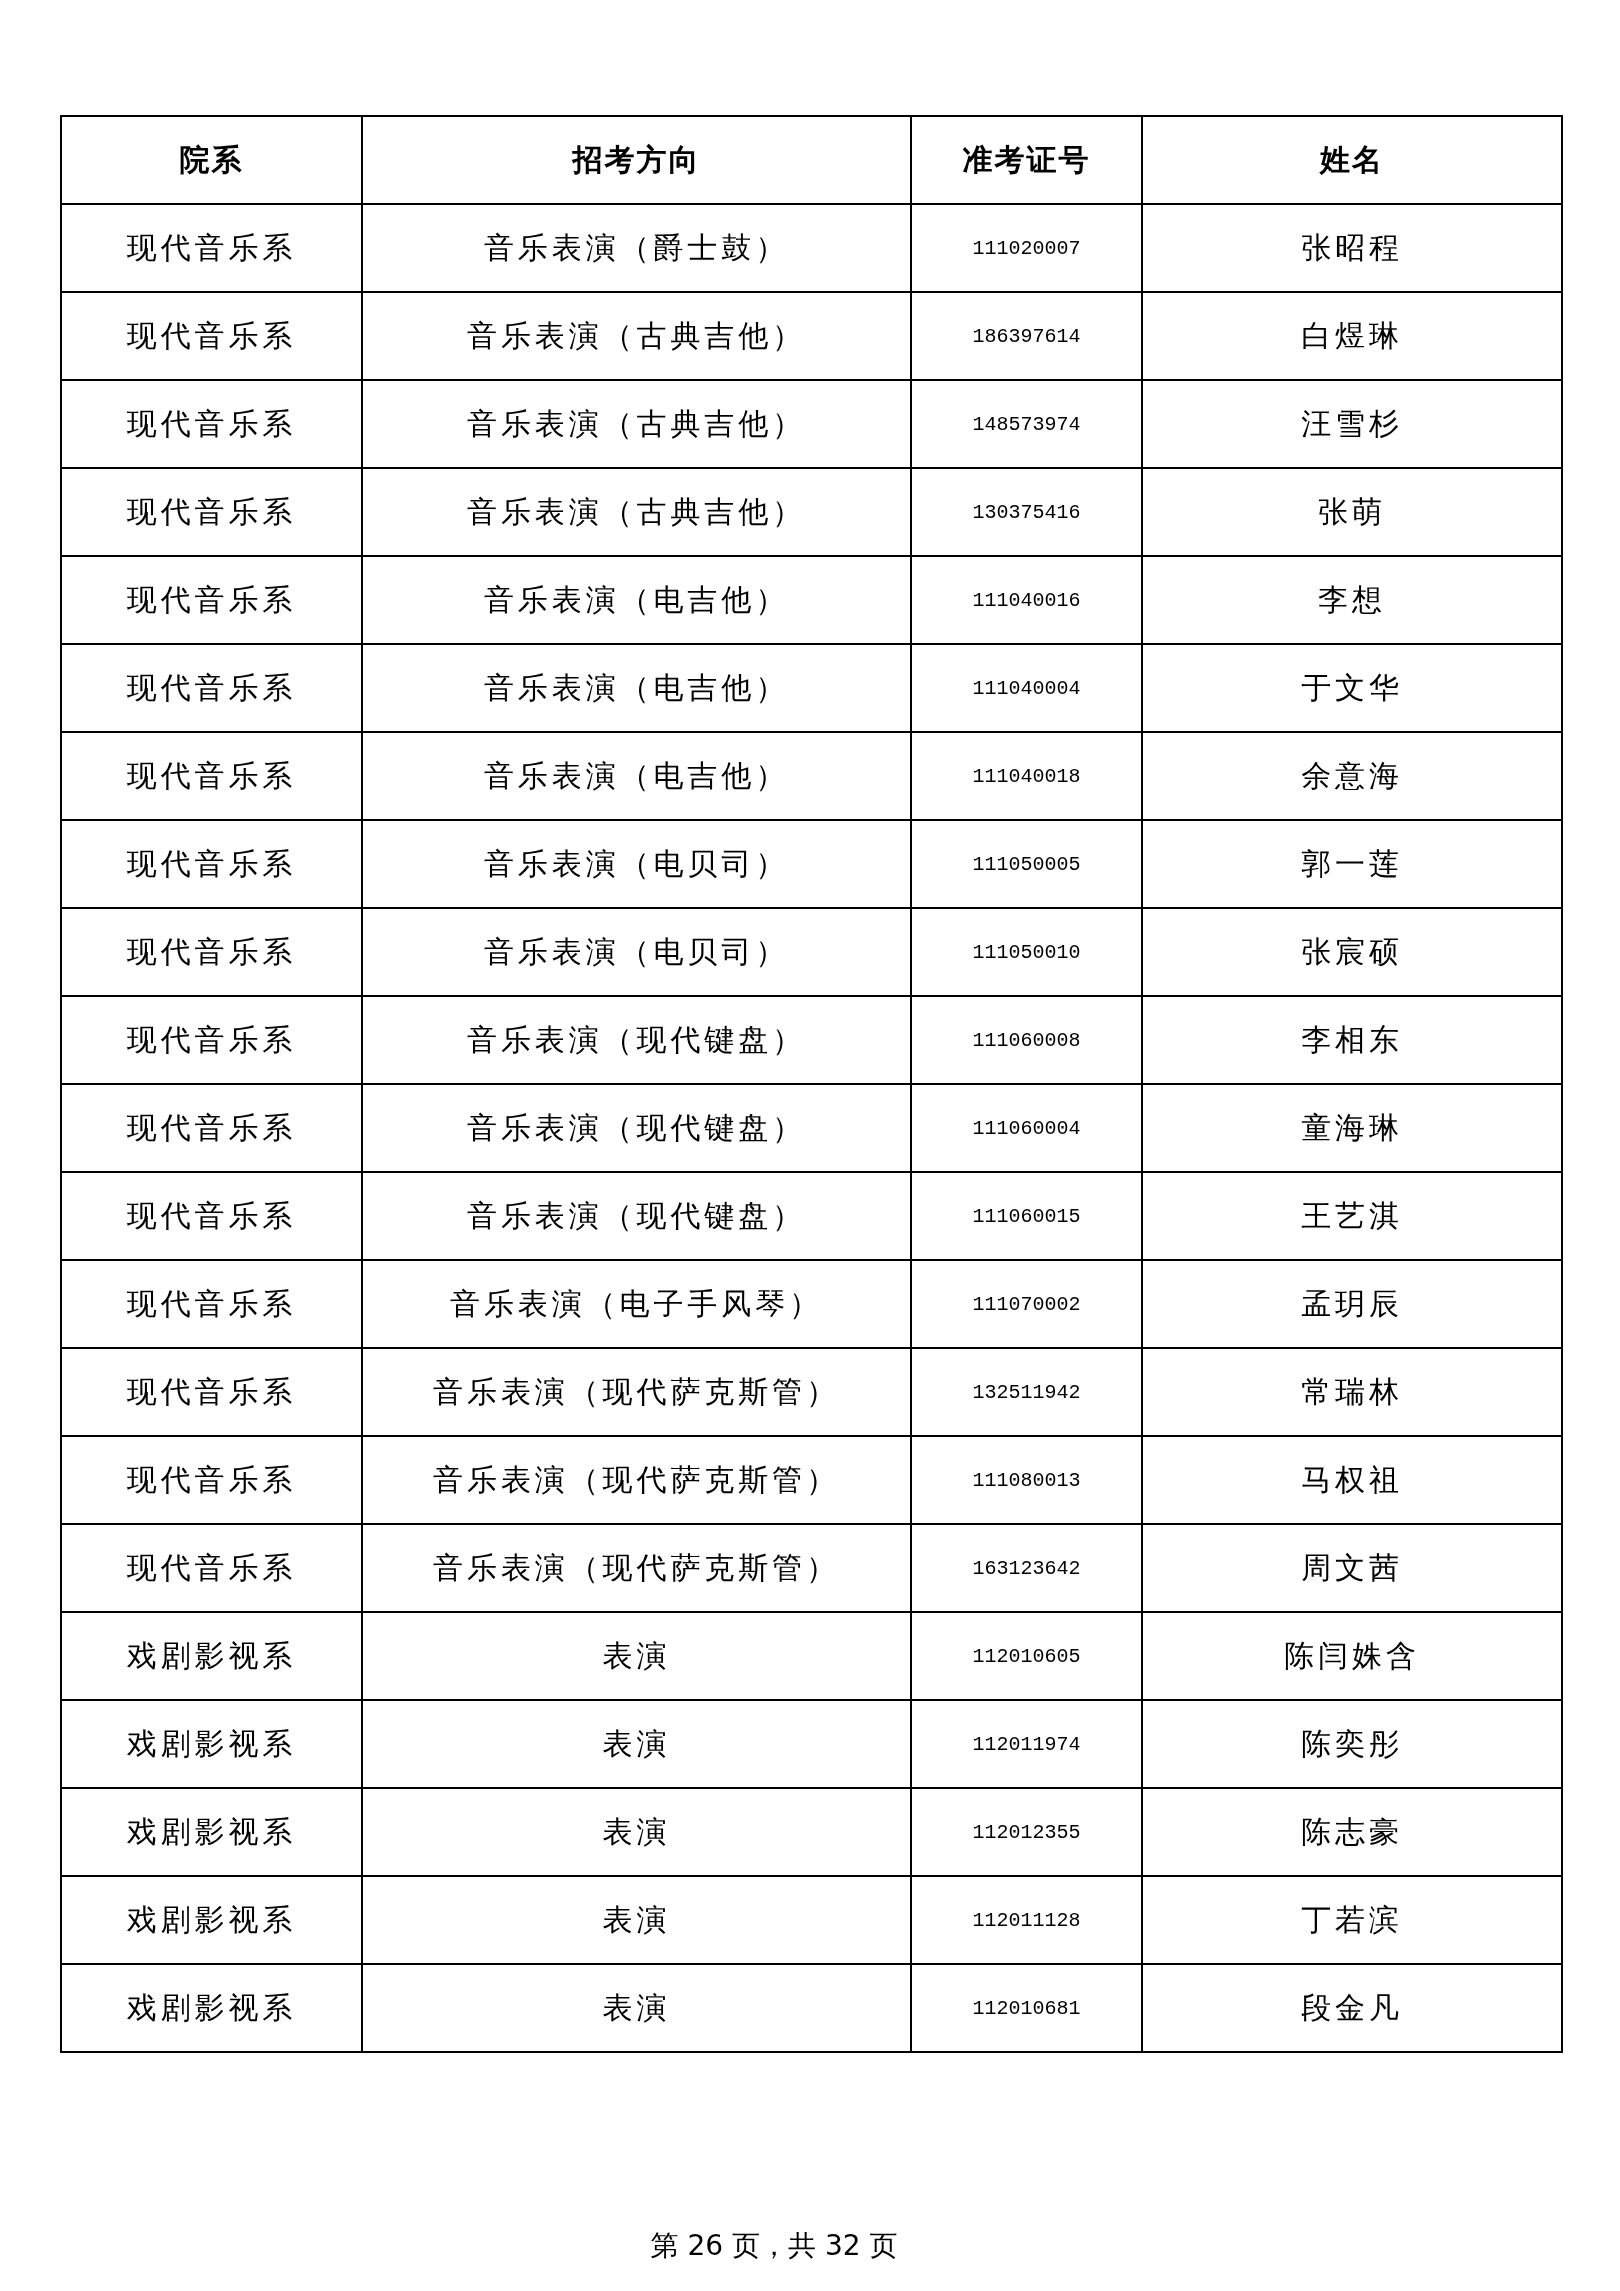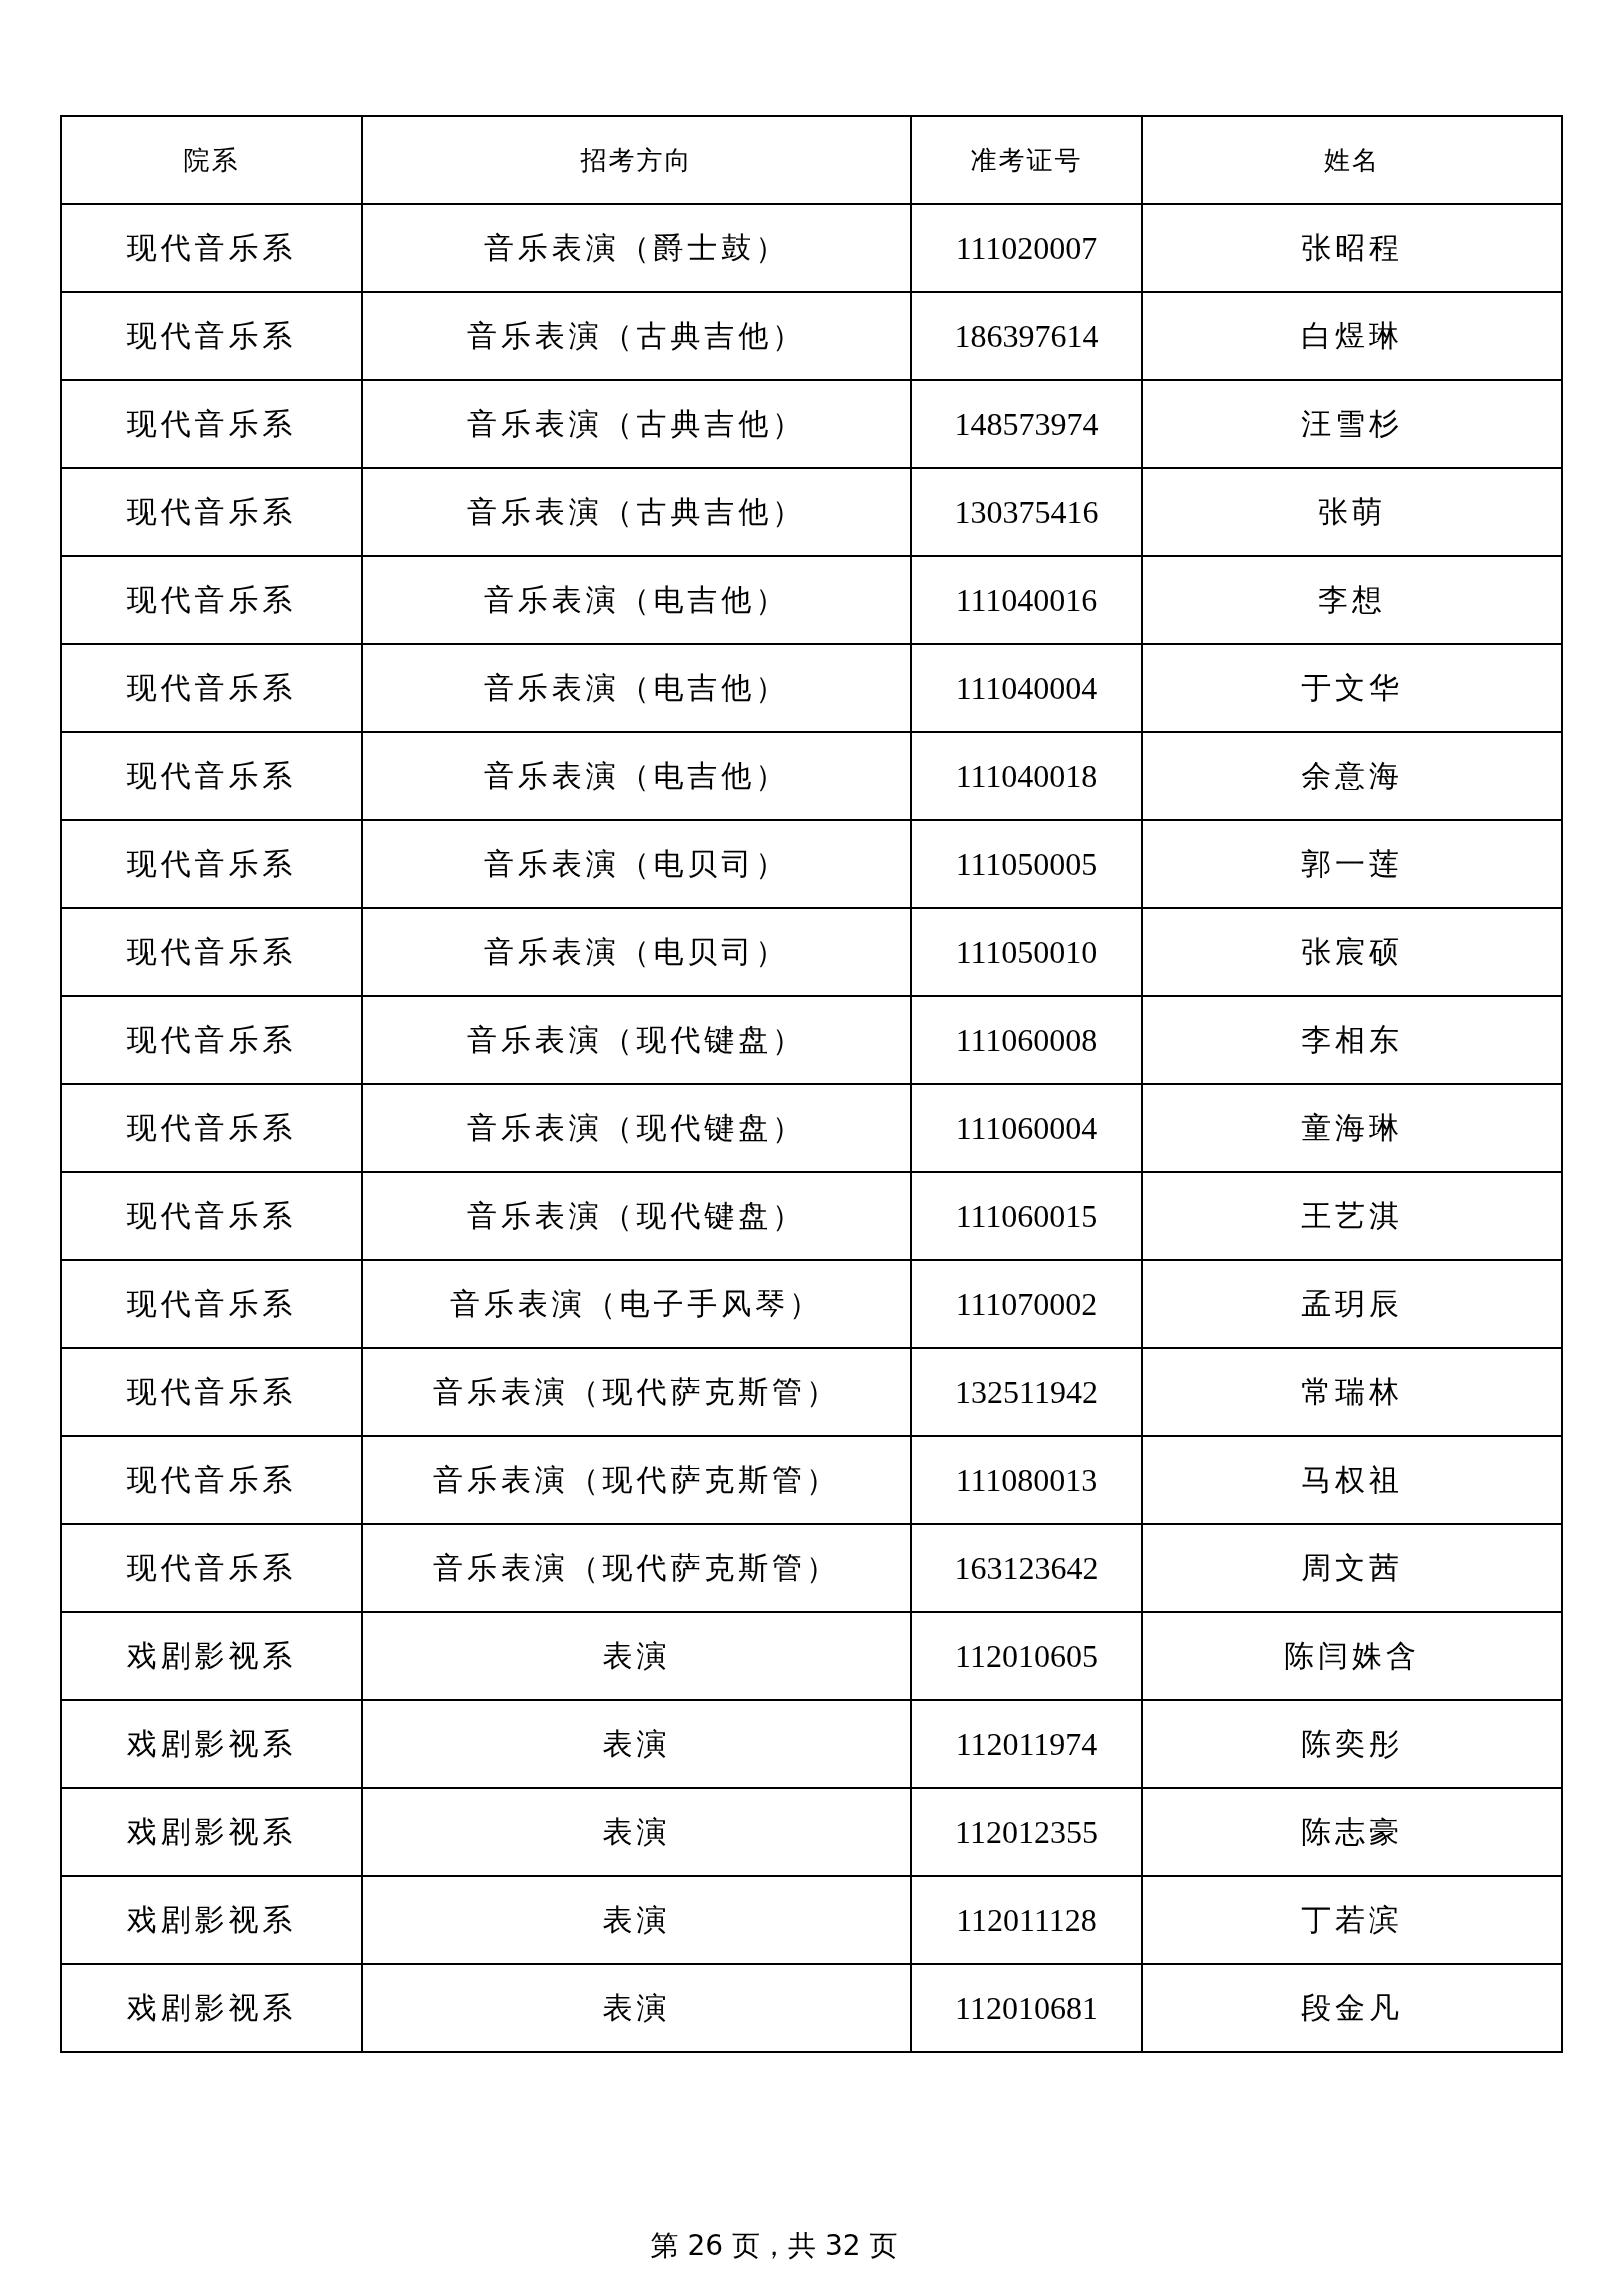--- a/index.html
+++ b/index.html
@@ -36,8 +36,8 @@
   }
   table.roster th {
     font-family: "DejaVu Sans", "Liberation Sans", sans-serif;
-    font-weight: normal;
-    font-size: 26px;
+    font-weight: bold;
+    font-size: 30px;
     letter-spacing: 2px;
   }
   table.roster td {

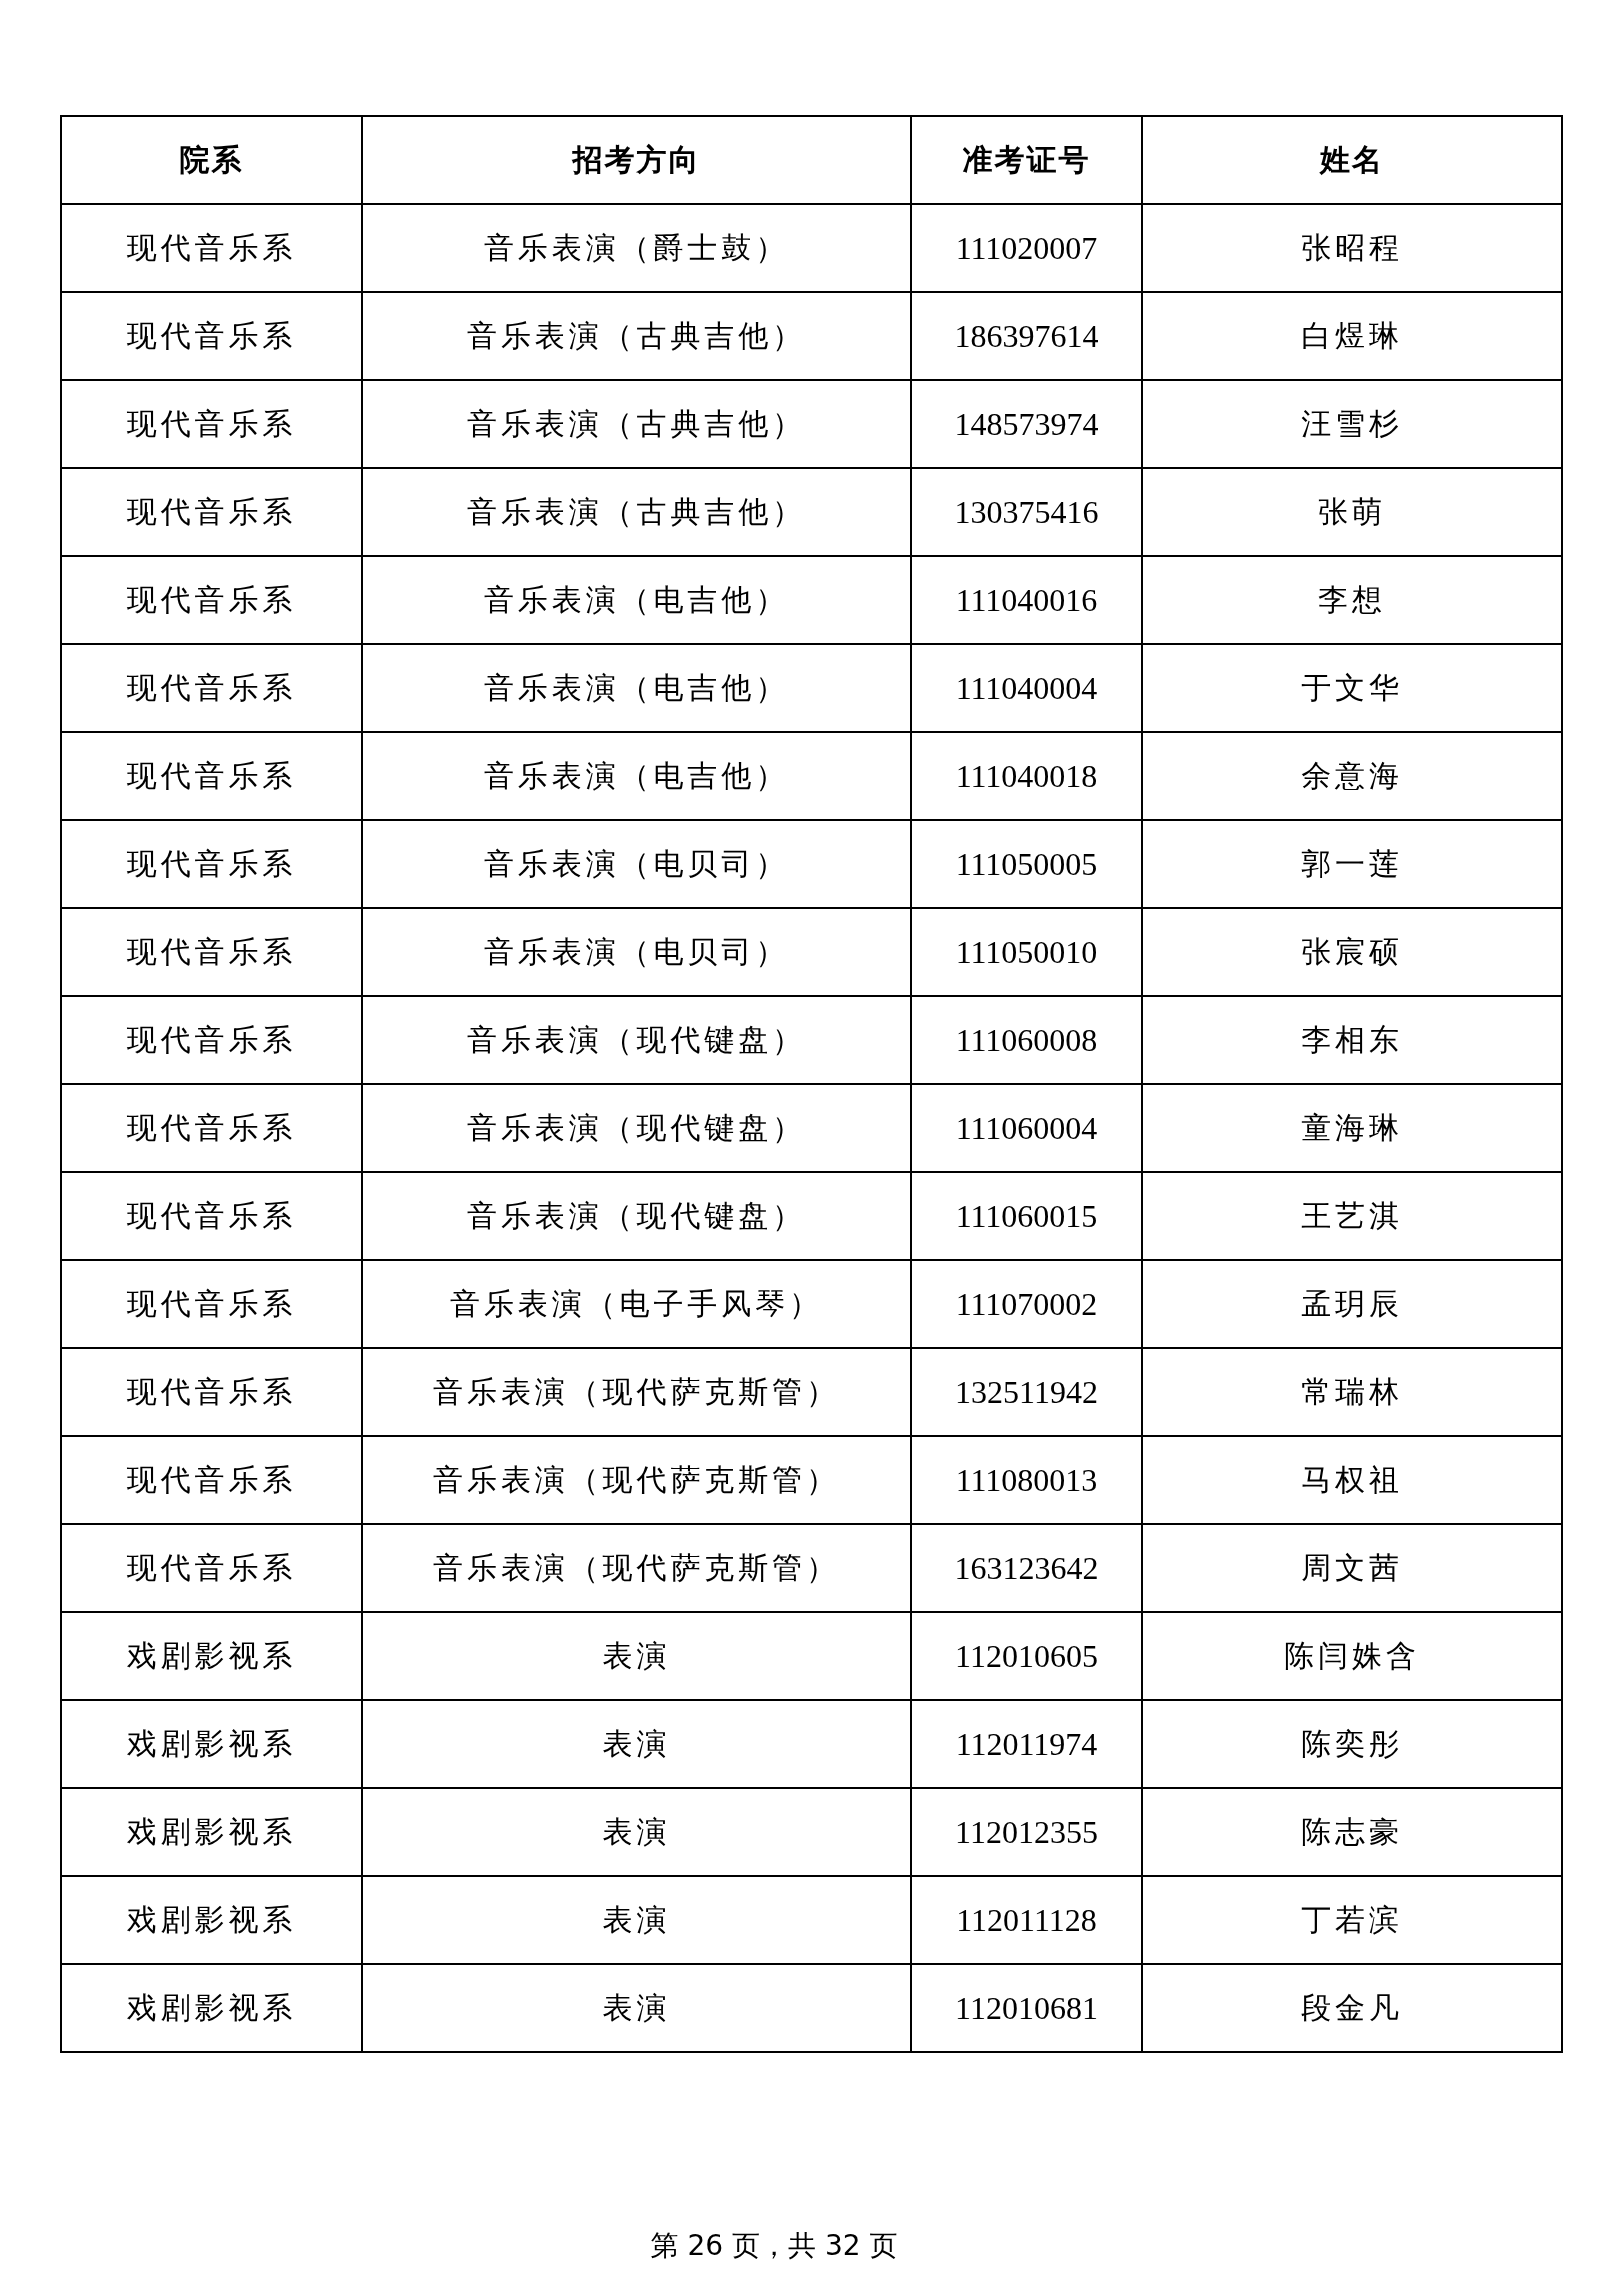--- a/index.html
+++ b/index.html
@@ -46,8 +46,8 @@
     letter-spacing: 3.9px;
   }
   table.roster td.col-id {
-    font-family: Liberation Serif, serif;
-    font-size: 32px;
+    font-family: Liberation Mono, monospace;
+    font-size: 20px;
     letter-spacing: 0px;
     margin-top: 40px;
   }

